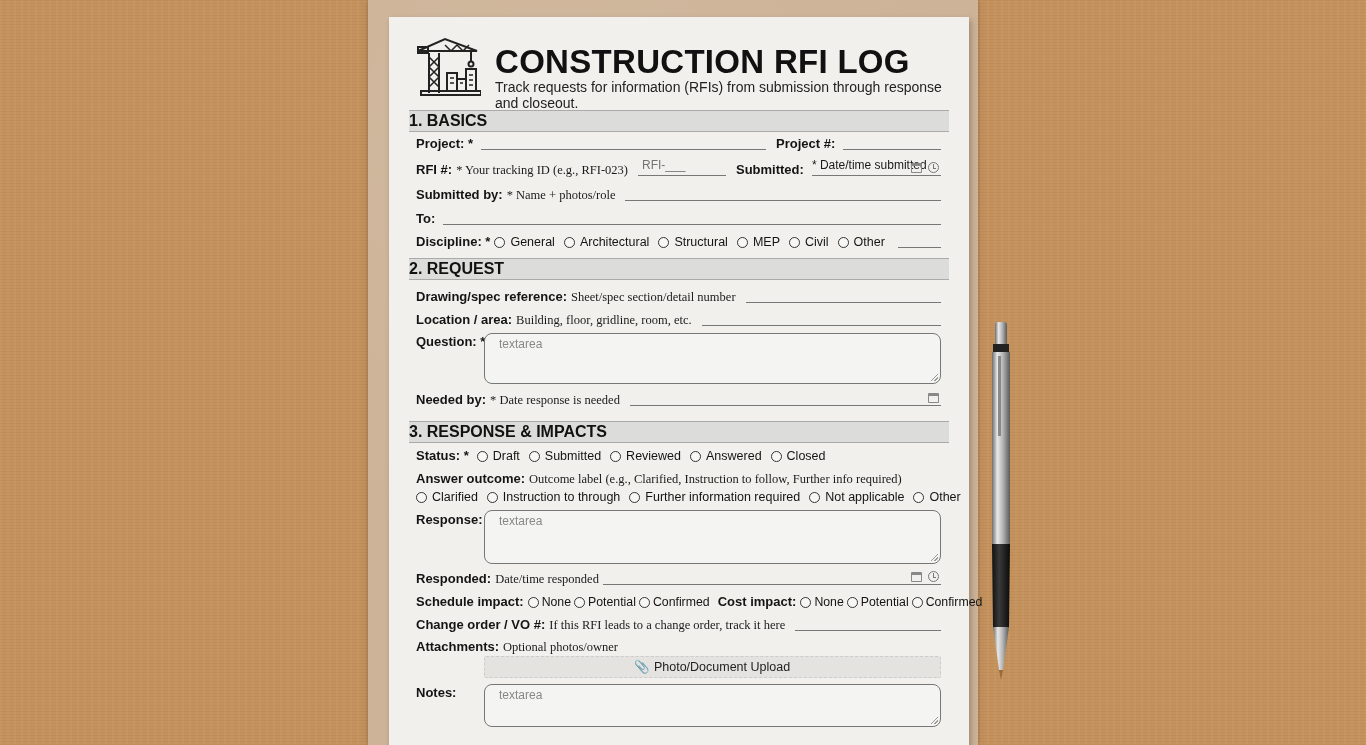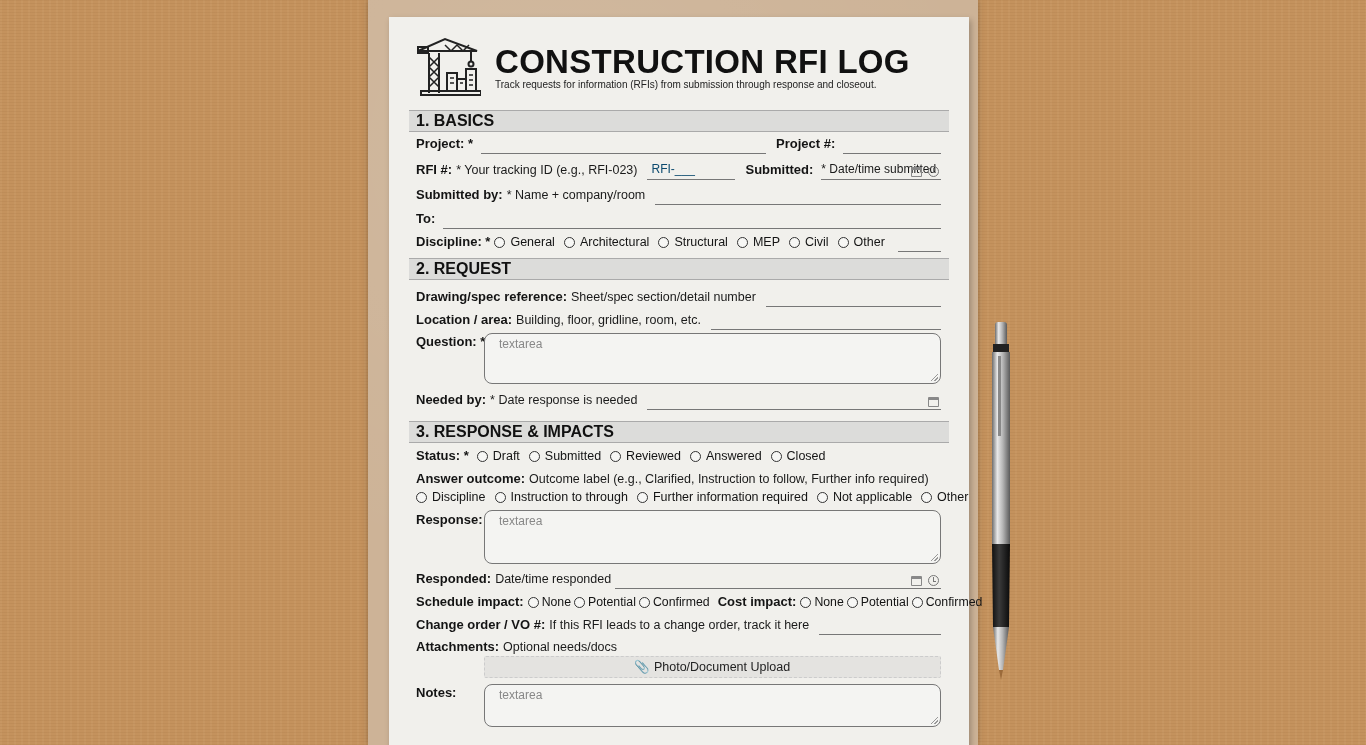--- a/index.html
+++ b/index.html
@@ -33,7 +33,7 @@
     font-family: "Liberation Sans", sans-serif; color: #111;
   }
   .subtitle {
-    position: absolute; left: 80px; top: 44px; font-size: 10px; color: #222;
+    position: absolute; left: 80px; top: 44px; font-size: 14px; color: #222;
     font-family: "Liberation Sans Narrow", "Liberation Sans", sans-serif;
   }
   .section {

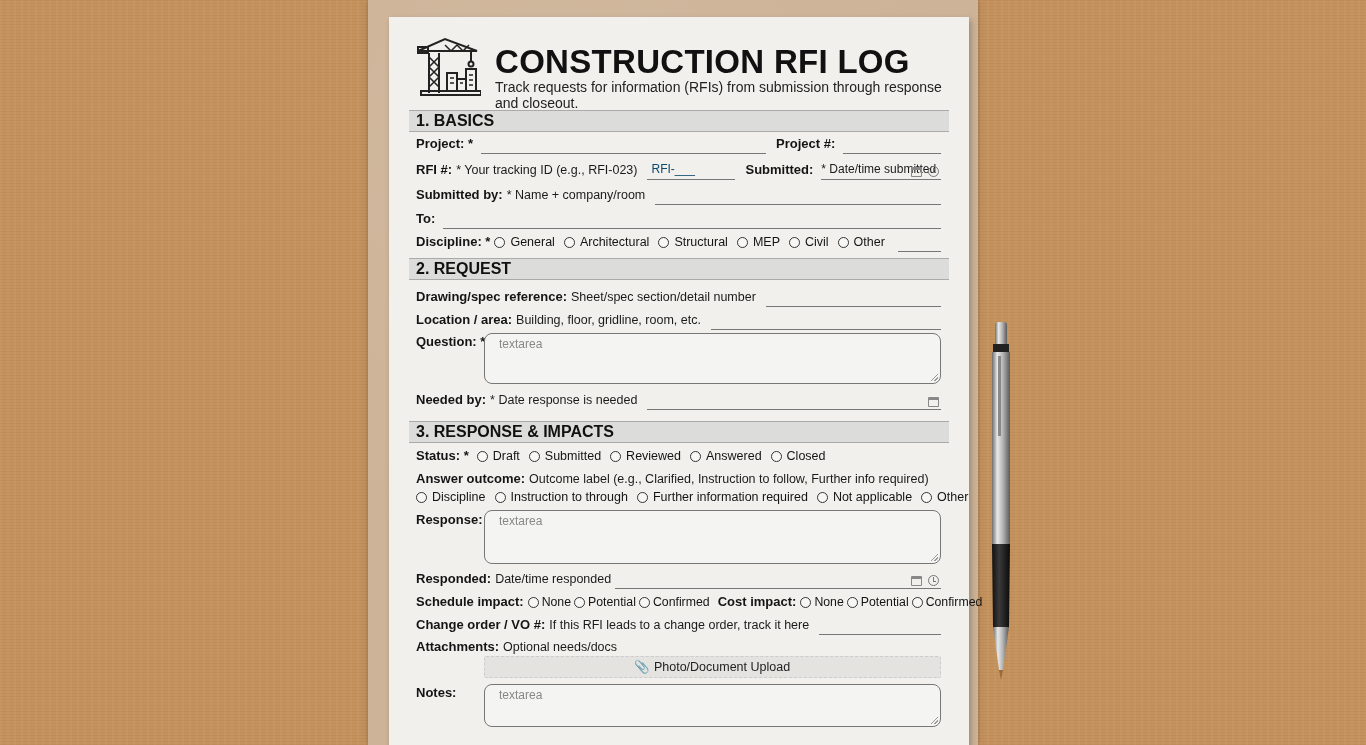--- a/index.html
+++ b/index.html
@@ -39,7 +39,7 @@
   .section {
     position: absolute; left: 20px; width: 540px; height: 22px;
     background: #dcdcda; border-top: 1px solid #aaa; border-bottom: 1px solid #aaa;
-    font-weight: bold; font-size: 16px; padding-left: 7px; line-height: 20px; color: #111;
+    font-weight: bold; font-size: 16px; line-height: 20px; color: #111;
   }
   .row {
     position: absolute; left: 27px; right: 28px; height: 20px;

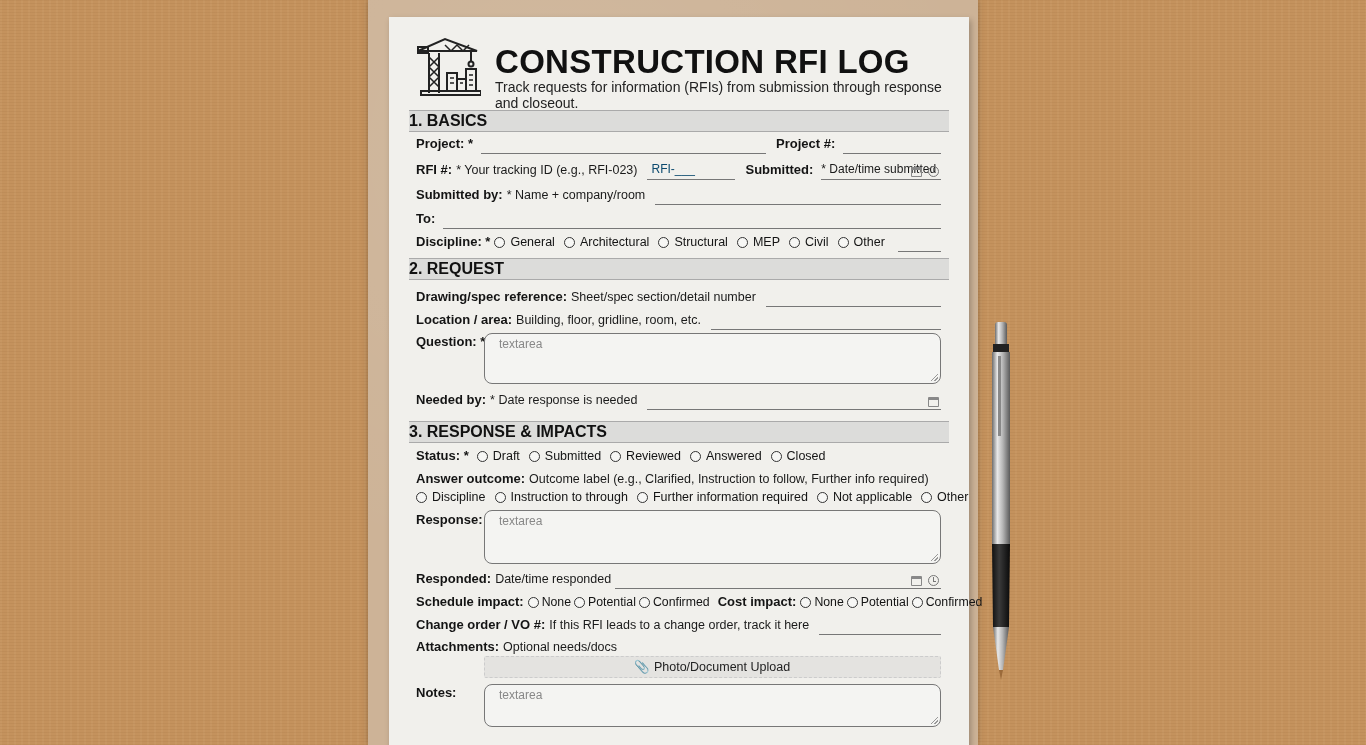--- a/index.html
+++ b/index.html
@@ -43,7 +43,7 @@
   }
   .row {
     position: absolute; left: 27px; right: 28px; height: 20px;
-    font-size: 12.5px; line-height: 20px; white-space: nowrap; display: flex; align-items: flex-end;
+    font-size: 12.5px; line-height: 20px; white-space: nowrap; display: flex; align-items: flex-start;
   }
   .lbl { font-weight: bold; font-size: 13px; margin-right: 4px; }
   .hint { color: #1a1a1a; margin-right: 6px; }

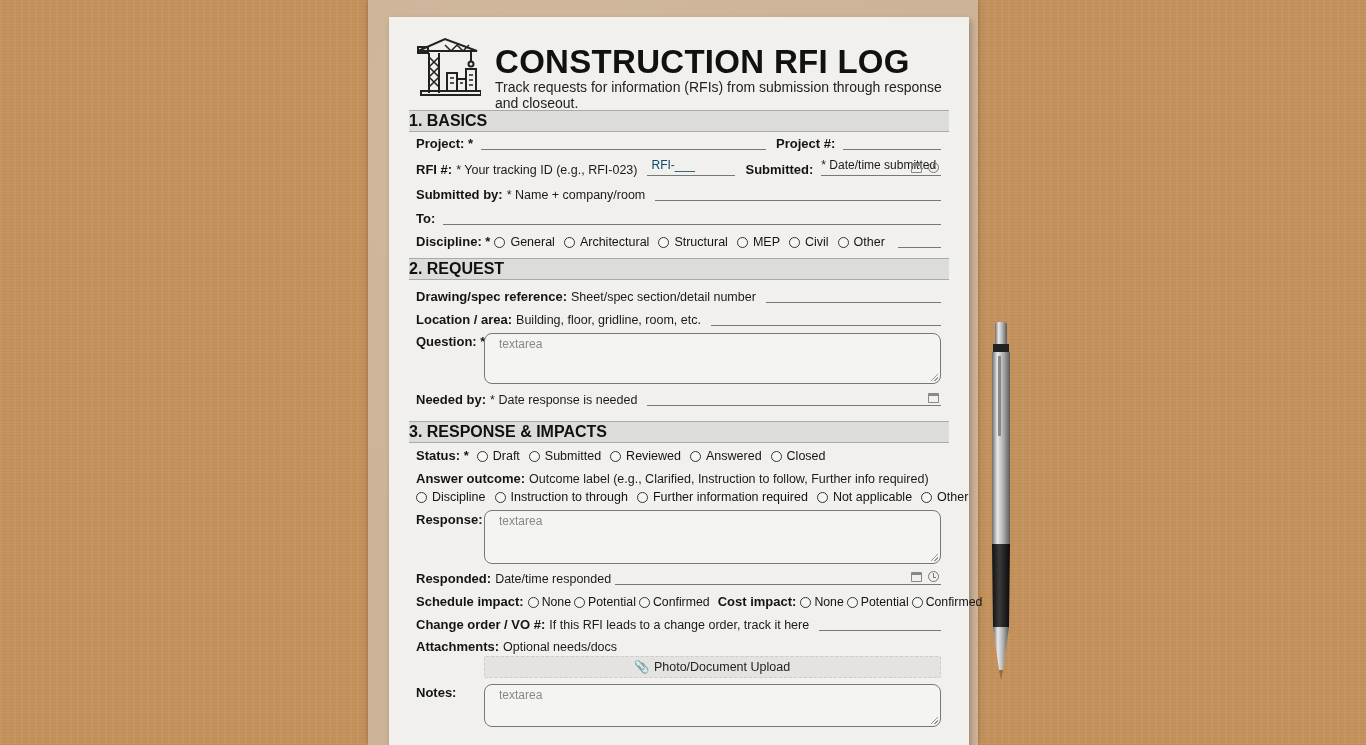--- a/index.html
+++ b/index.html
@@ -46,7 +46,7 @@
     font-size: 12.5px; line-height: 20px; white-space: nowrap; display: flex; align-items: flex-start;
   }
   .lbl { font-weight: bold; font-size: 13px; margin-right: 4px; }
-  .hint { color: #1a1a1a; margin-right: 6px; }
+  .hint { color: #1a1a1a; margin-right: 6px; font-family: Liberation Serif, serif; }
   .line { flex: 1; border-bottom: 1px solid #777; height: 16px; margin-left: 4px; position: relative; }
   .line .ph { position: absolute; left: 4px; bottom: 0; color: #0c4a6e; font-size: 12px; }
   .radio { display: inline-flex; align-items: center; margin-right: 9px; }

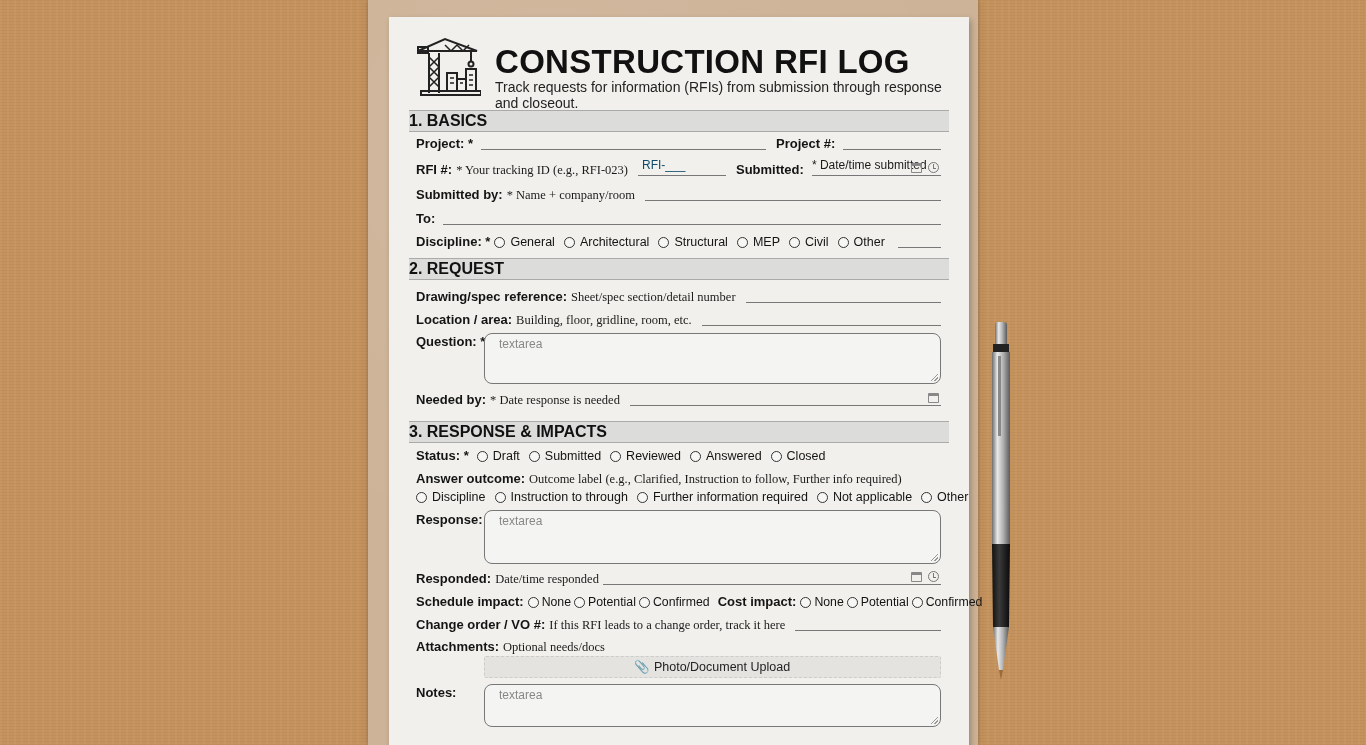--- a/index.html
+++ b/index.html
@@ -48,7 +48,7 @@
   .lbl { font-weight: bold; font-size: 13px; margin-right: 4px; }
   .hint { color: #1a1a1a; margin-right: 6px; font-family: Liberation Serif, serif; }
   .line { flex: 1; border-bottom: 1px solid #777; height: 16px; margin-left: 4px; position: relative; }
-  .line .ph { position: absolute; left: 4px; bottom: 0; color: #0c4a6e; font-size: 12px; }
+  .line .ph { position: absolute; left: 4px; bottom: 0; color: #737373; font-size: 12px; }
   .radio { display: inline-flex; align-items: center; margin-right: 9px; }
   .radio .dot {
     width: 11px; height: 11px; border: 1px solid #333; border-radius: 50%;

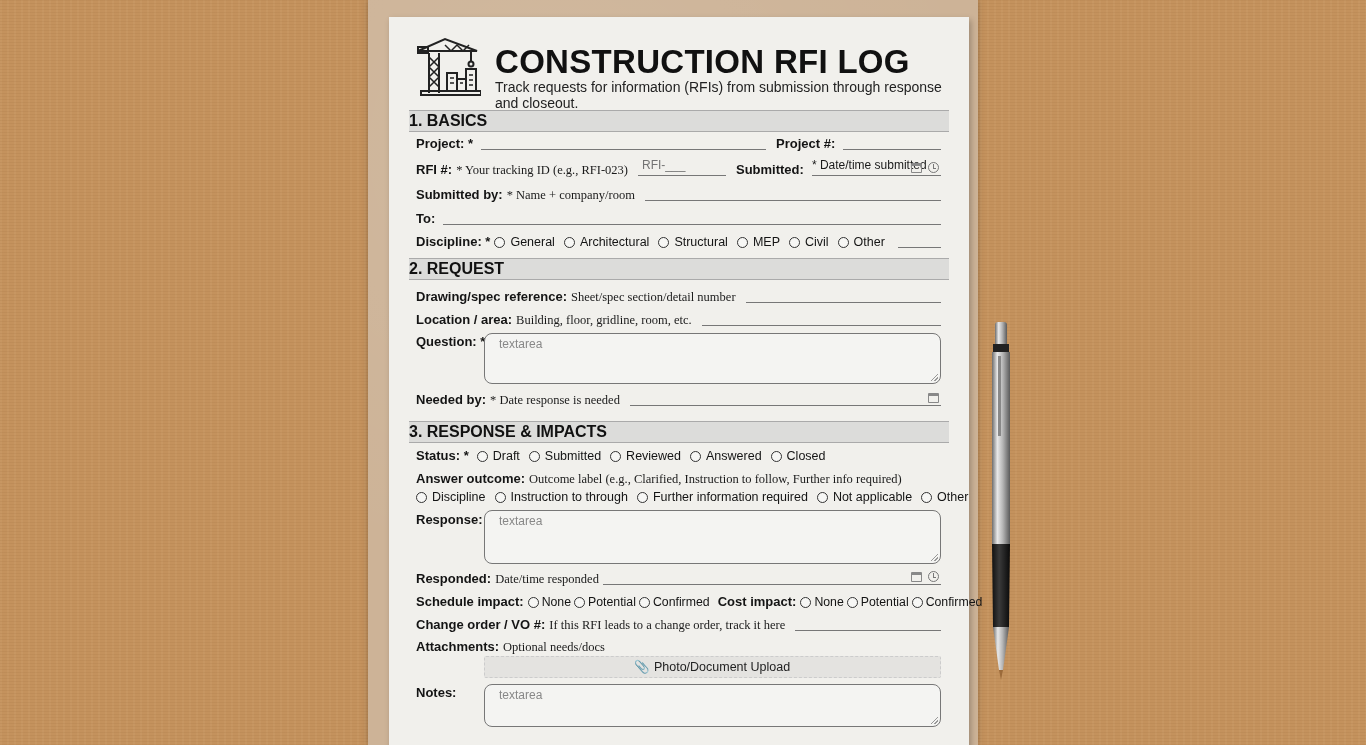--- a/index.html
+++ b/index.html
@@ -128,7 +128,7 @@
 
   <div class="row" style="top:168px">
     <span class="lbl">Submitted by:</span>
-    <span class="hint">* Name + company/room</span>
+    <span class="hint">* Name + photos/role</span>
     <span class="line"></span>
   </div>
 

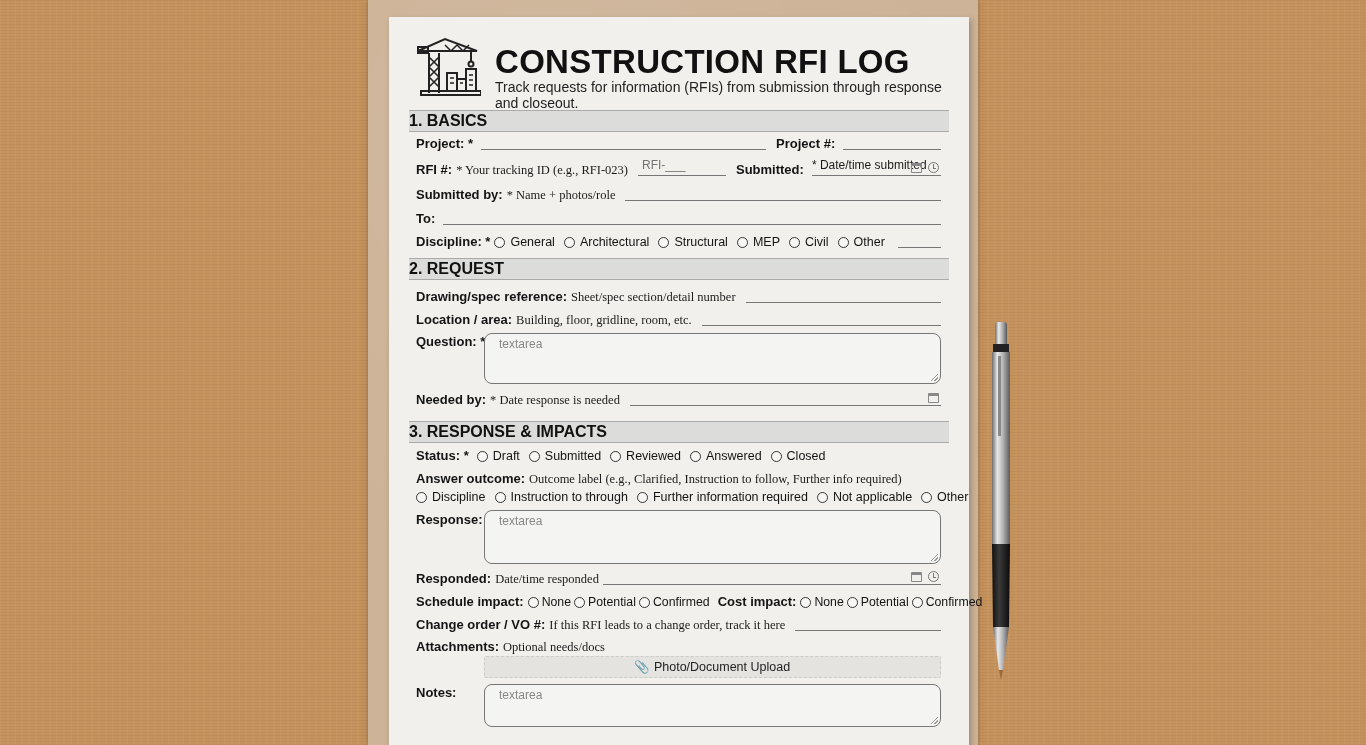--- a/index.html
+++ b/index.html
@@ -232,7 +232,7 @@
   <div class="row" style="top:470px">
     <span class="radio">
         <span class="dot"></span>
-        <span>Discipline</span>
+        <span>Clarified</span>
       </span>
     <span class="radio">
         <span class="dot"></span>

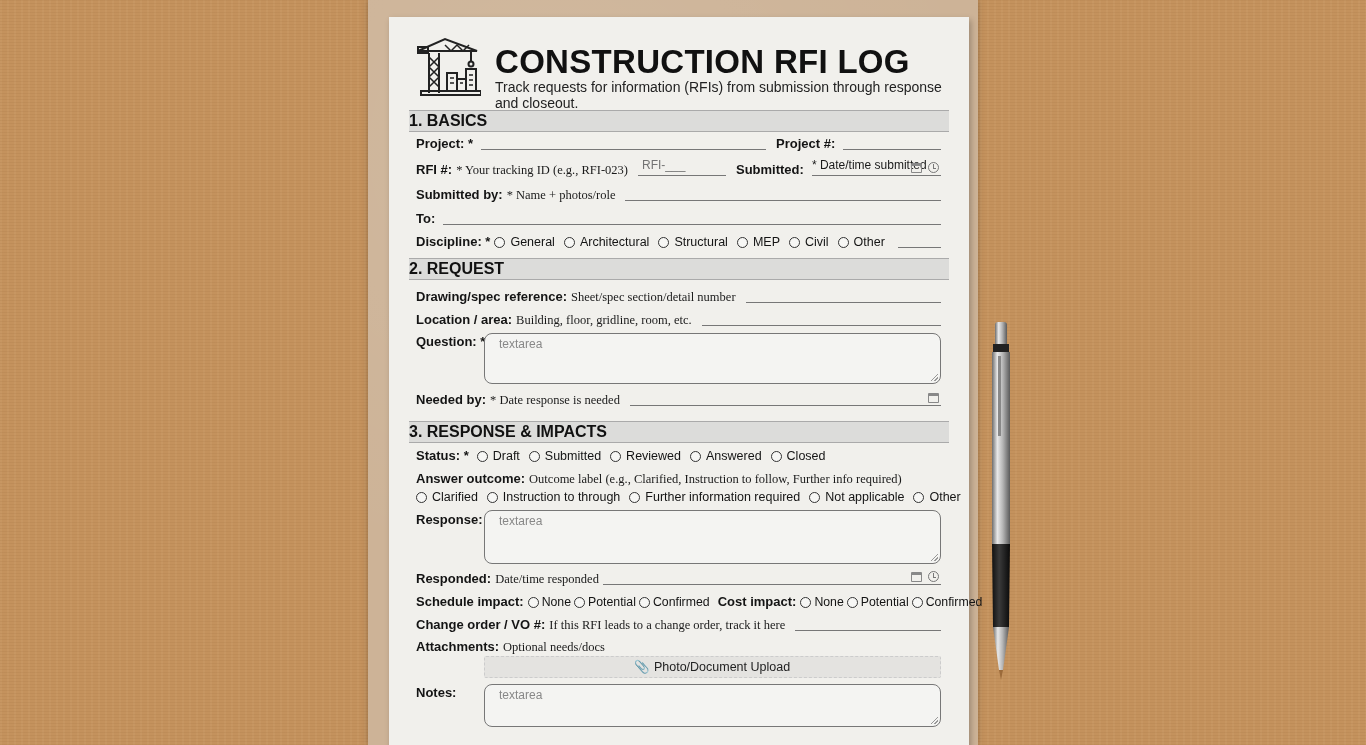--- a/index.html
+++ b/index.html
@@ -308,7 +308,7 @@
 
   <div class="row" style="top:620px">
     <span class="lbl">Attachments:</span>
-    <span class="hint">Optional needs/docs</span>
+    <span class="hint">Optional photos/owner</span>
   </div>
 
   <div class="upload">

